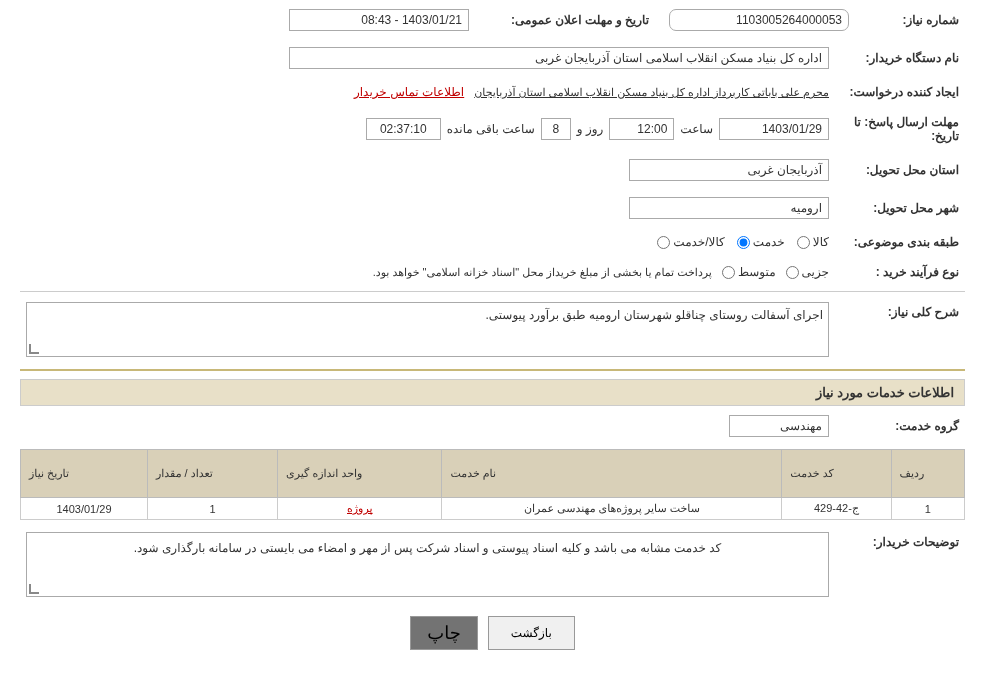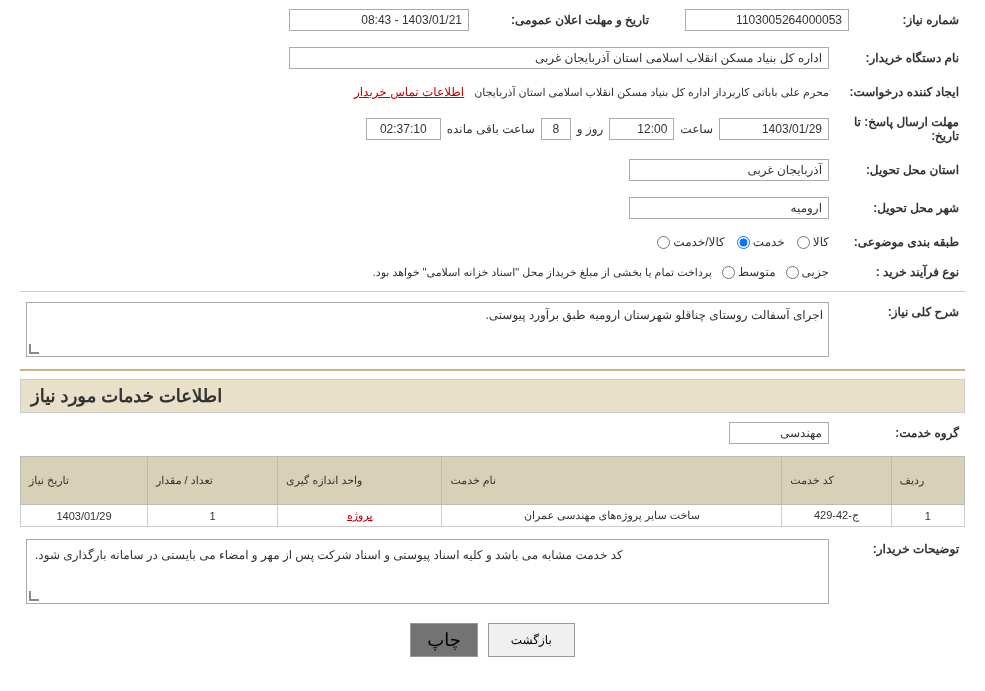--- a/index.html
+++ b/index.html
@@ -179,7 +179,7 @@
           <span>شماره نیاز:</span>
         </td>
         <td style="width:200px;">
-          <div class="input-box" style="width:164px;">
+          <div class="input-box" style="width:180px;border-radius:7px;">
             <span>1103005264000053</span>
           </div>
         </td>

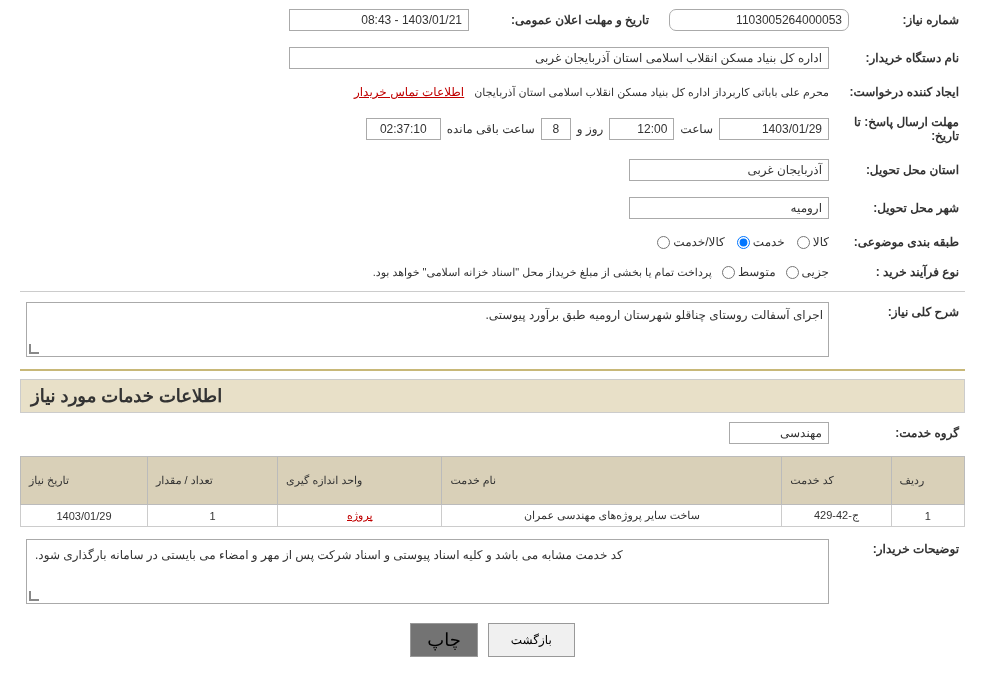--- a/index.html
+++ b/index.html
@@ -218,7 +218,7 @@
           <span>ایجاد کننده درخواست:</span>
         </td>
         <td>
-          <span style="font-size:11px;">محرم علی باباتی کاربرداز اداره کل بنیاد مسکن انقلاب اسلامی استان آذربایجان</span>
+          <span style="font-size:11px;text-decoration:underline;">محرم علی باباتی کاربرداز اداره کل بنیاد مسکن انقلاب اسلامی استان آذربایجان</span>
           &nbsp;
           <span class="tamaslink">اطلاعات تماس خریدار</span>
         </td>

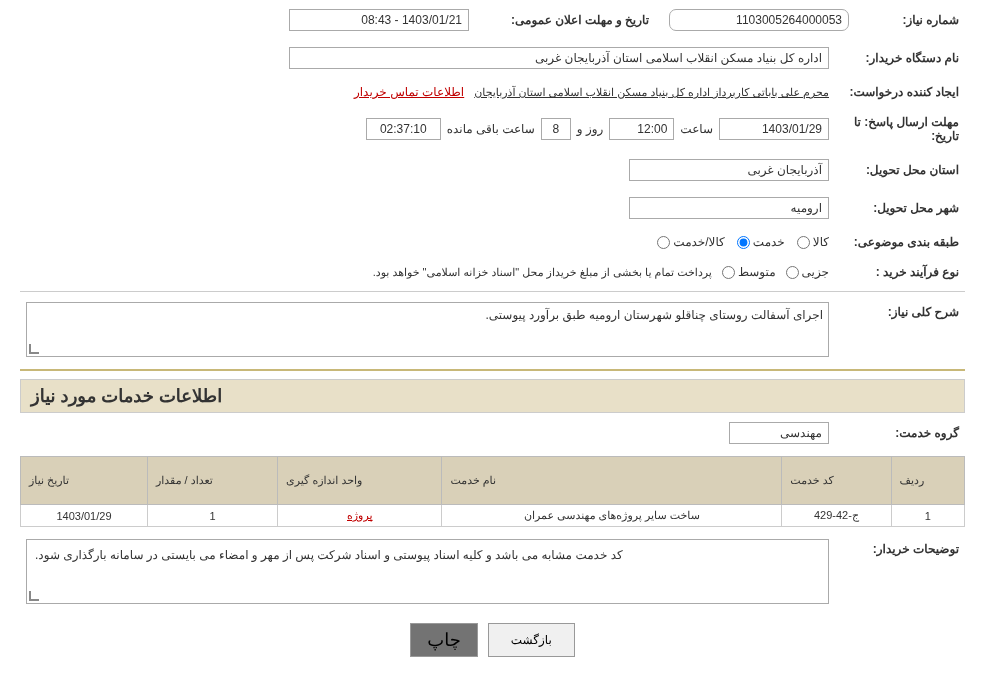--- a/index.html
+++ b/index.html
@@ -69,9 +69,9 @@
       border: 1px solid #ccc;
       padding: 5px 10px;
       font-weight: bold;
-      font-size: 18px;
+      font-size: 13px;
       margin: 8px 0 5px 0;
-      text-align: left;
+      text-align: right;
     }
     .sharh-box {
       border: 1px solid #aaa;

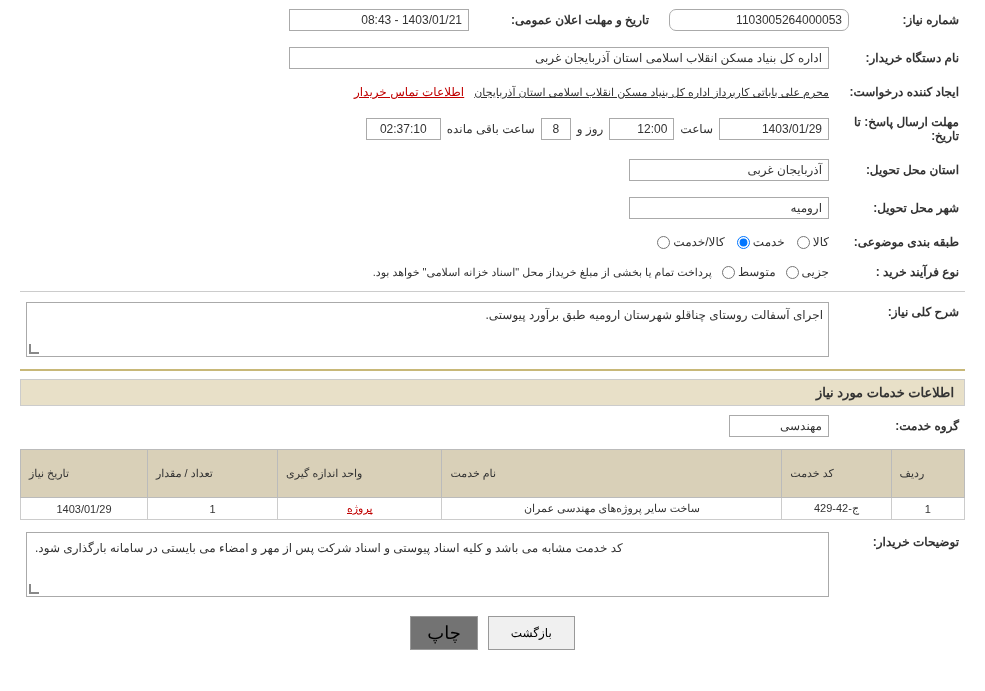--- a/index.html
+++ b/index.html
@@ -127,7 +127,7 @@
       min-height: 65px;
       padding: 5px 8px;
       background: #fff;
-      text-align: left;
+      text-align: center;
       width: 100%;
       position: relative;
       line-height: 1.7;

